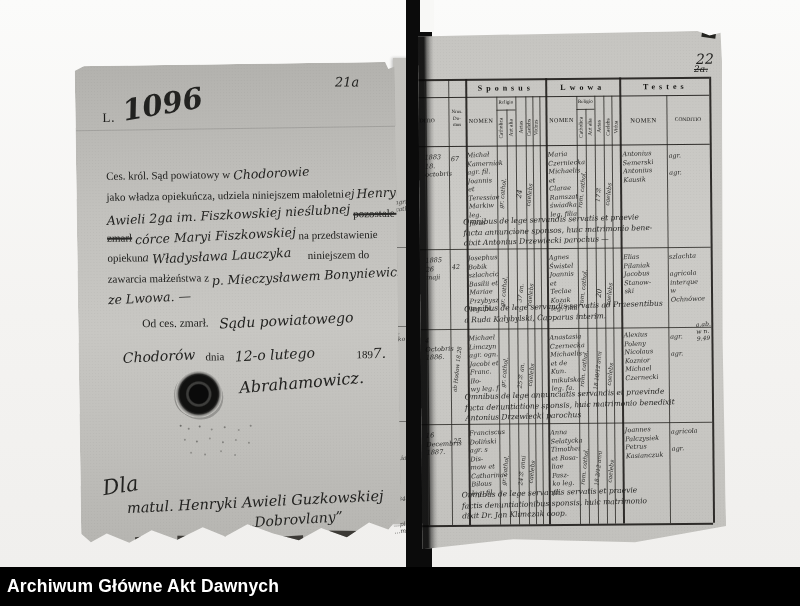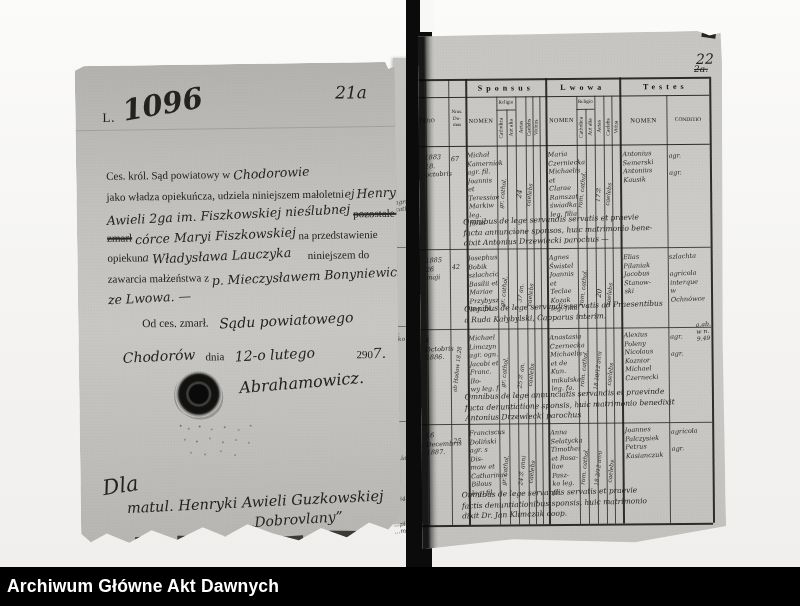--- a/index.html
+++ b/index.html
@@ -37,7 +37,7 @@
     box-shadow:0 2px 6px rgba(0,0,0,.3);
     clip-path:polygon(0 1%,3% 0,97% 0,98% 1.5%,100% 1%,100% 94%,96% 97%,90% 95.5%,83% 98.5%,75% 96.5%,68% 99%,60% 97.5%,52% 95.5%,45% 98%,38% 96%,30% 98.5%,22% 96.5%,15% 99%,8% 97%,3% 98.8%,0 97%);}
   .page-left .crease{position:absolute;left:0;top:64px;width:100%;height:1px;background:rgba(30,30,28,.14);}
-  .mark21a{position:absolute;left:260px;top:20px;font-size:17px;text-align:right;}
+  .mark21a{position:absolute;left:260px;top:12px;font-size:13px;text-align:right;}
   .lnum-label{position:absolute;left:27px;top:44px;font-size:13px;letter-spacing:1px;}
   .lnum-value{position:absolute;left:47px;top:22px;font-size:29px;transform:rotate(-9deg);font-weight:bold;}
   .para{position:absolute;left:30px;top:100px;width:278px;font-size:11px;line-height:19.5px;color:#1b1b19;}

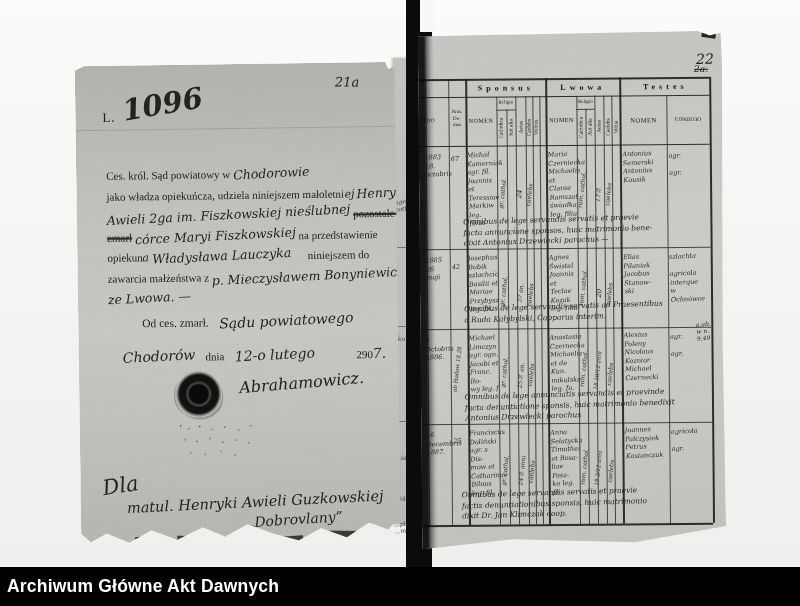--- a/index.html
+++ b/index.html
@@ -165,7 +165,7 @@
   </div>
 
   <div class="dateline">
-    <span class="hw">Chodorów</span><span class="gap"></span><span class="pr">dnia</span><span class="gap"></span><span class="hw">12-o lutego</span><span class="gap" style="width:42px"></span><span class="pr">290</span><span class="hw">7.</span>
+    <span class="hw">Chodorów</span><span class="gap"></span><span class="pr">dnia</span><span class="gap"></span><span class="hw">12-o lutego</span><span class="gap" style="width:42px"></span><span class="pr">189</span><span class="hw">7.</span>
   </div>
 
   <div class="seal"></div>

